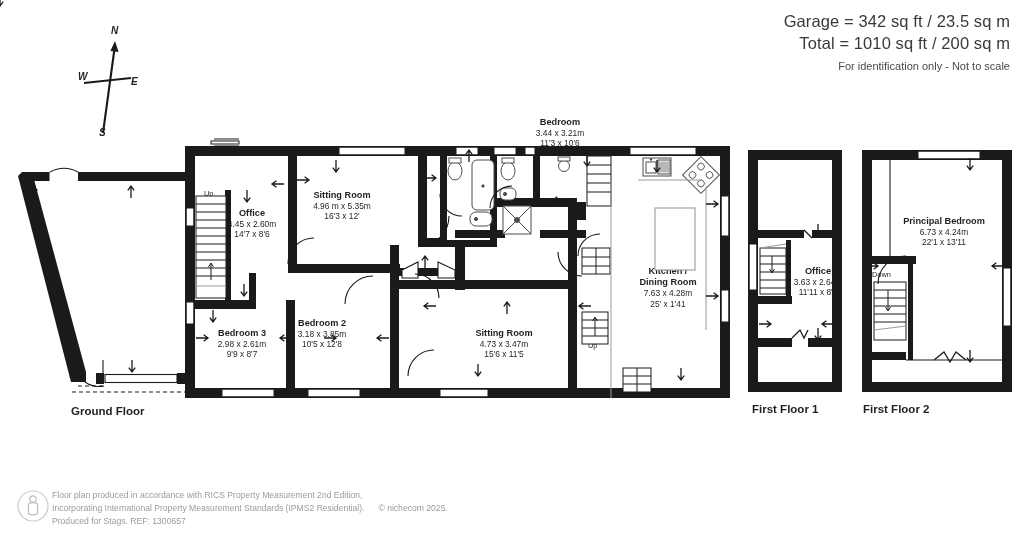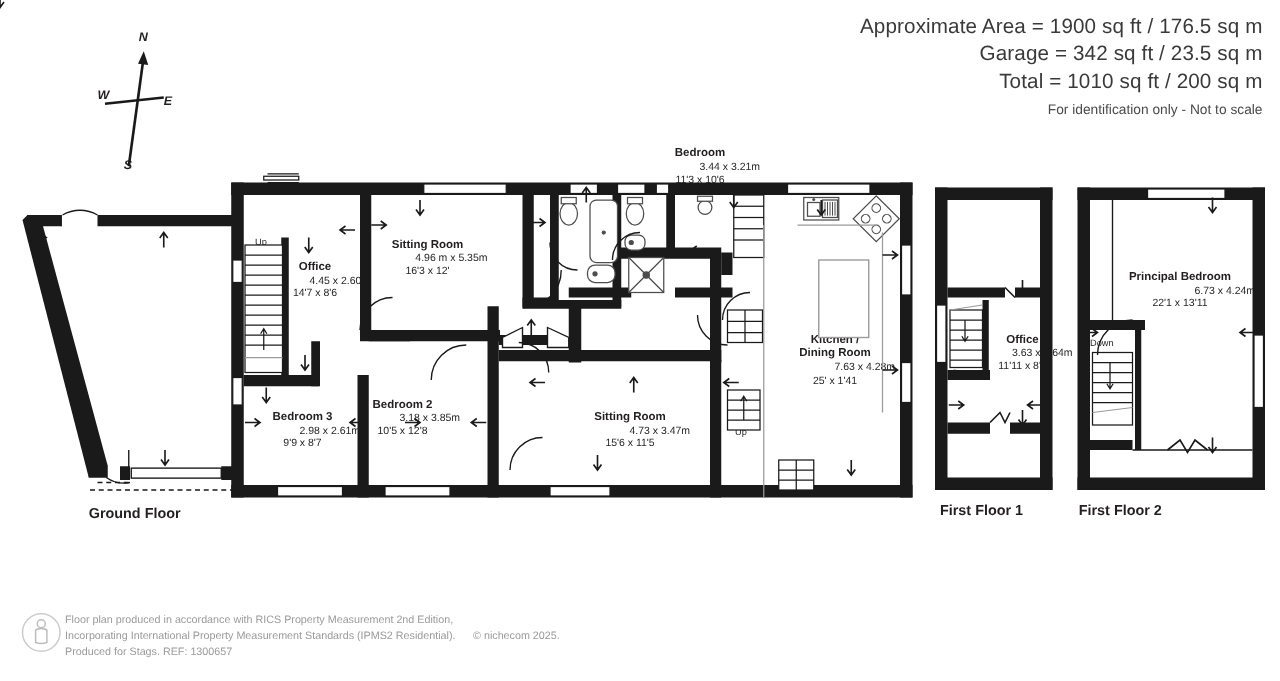--- a/index.html
+++ b/index.html
@@ -49,7 +49,6 @@
 <div id="plan-root">
 
   <div class="area-summary">
-    <div class="big">Approximate Area = 1900 sq ft / 176.5 sq m</div>
     <div class="big">Garage = 342 sq ft / 23.5 sq m</div>
     <div class="big">Total = 1010 sq ft / 200 sq m</div>
     <div class="small">For identification only - Not to scale</div>

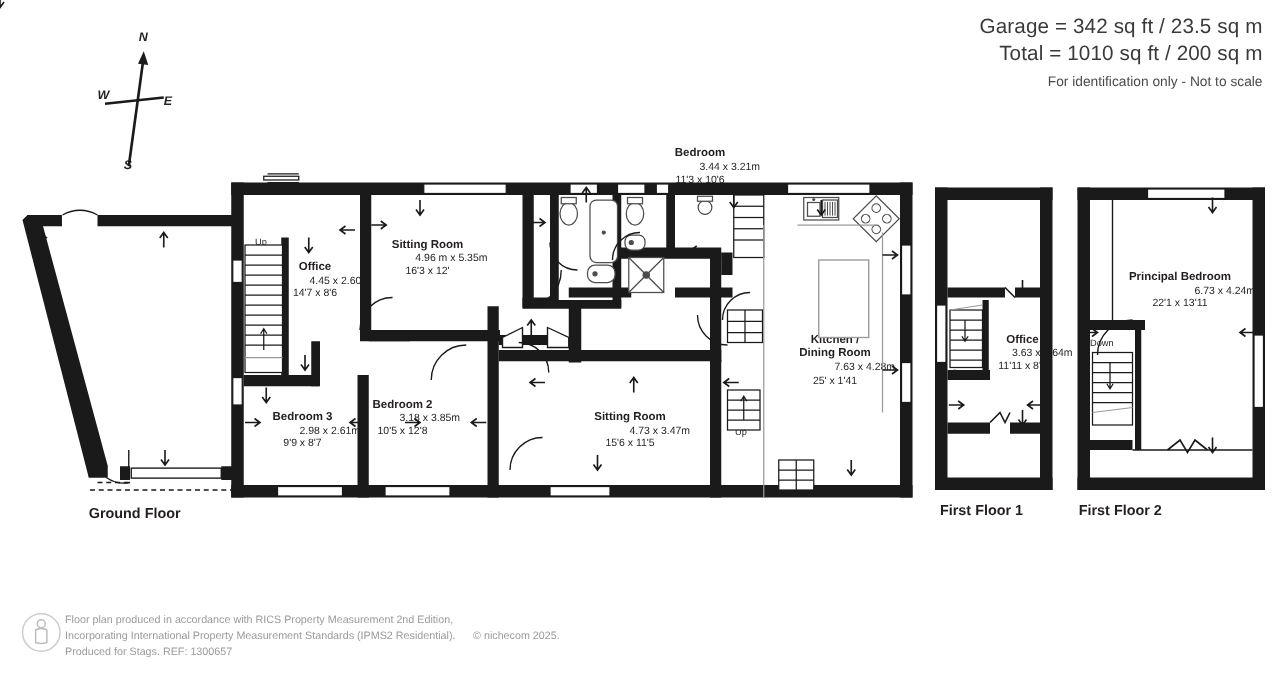--- a/index.html
+++ b/index.html
@@ -36,7 +36,7 @@
   .rl{position:absolute;text-align:center;line-height:1.22;white-space:nowrap;}
   .rl .nm{font-size:9.2px;font-weight:bold;display:block;}
   .rl .nm2{font-size:9.2px;font-weight:bold;display:block;}
-  .rl .dm{font-size:8.4px;display:block;text-align:right;}
+  .rl .dm{font-size:8.4px;display:block;}
   .rl .di{font-size:8.4px;display:block;}
 
   .sl{position:absolute;font-size:7.4px;color:#231f20;font-weight:normal;}

